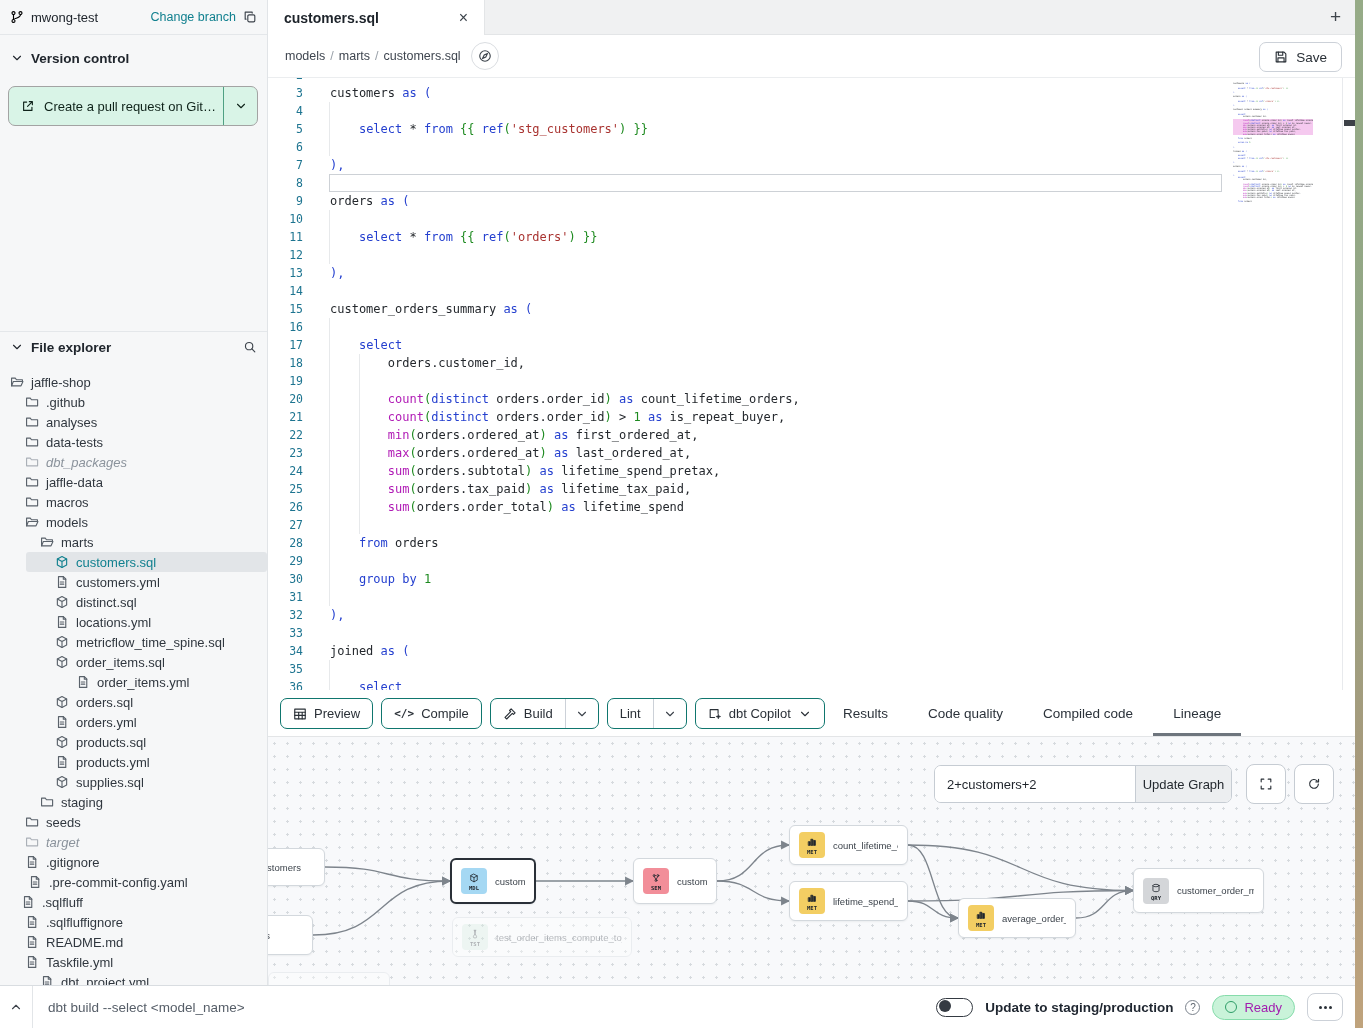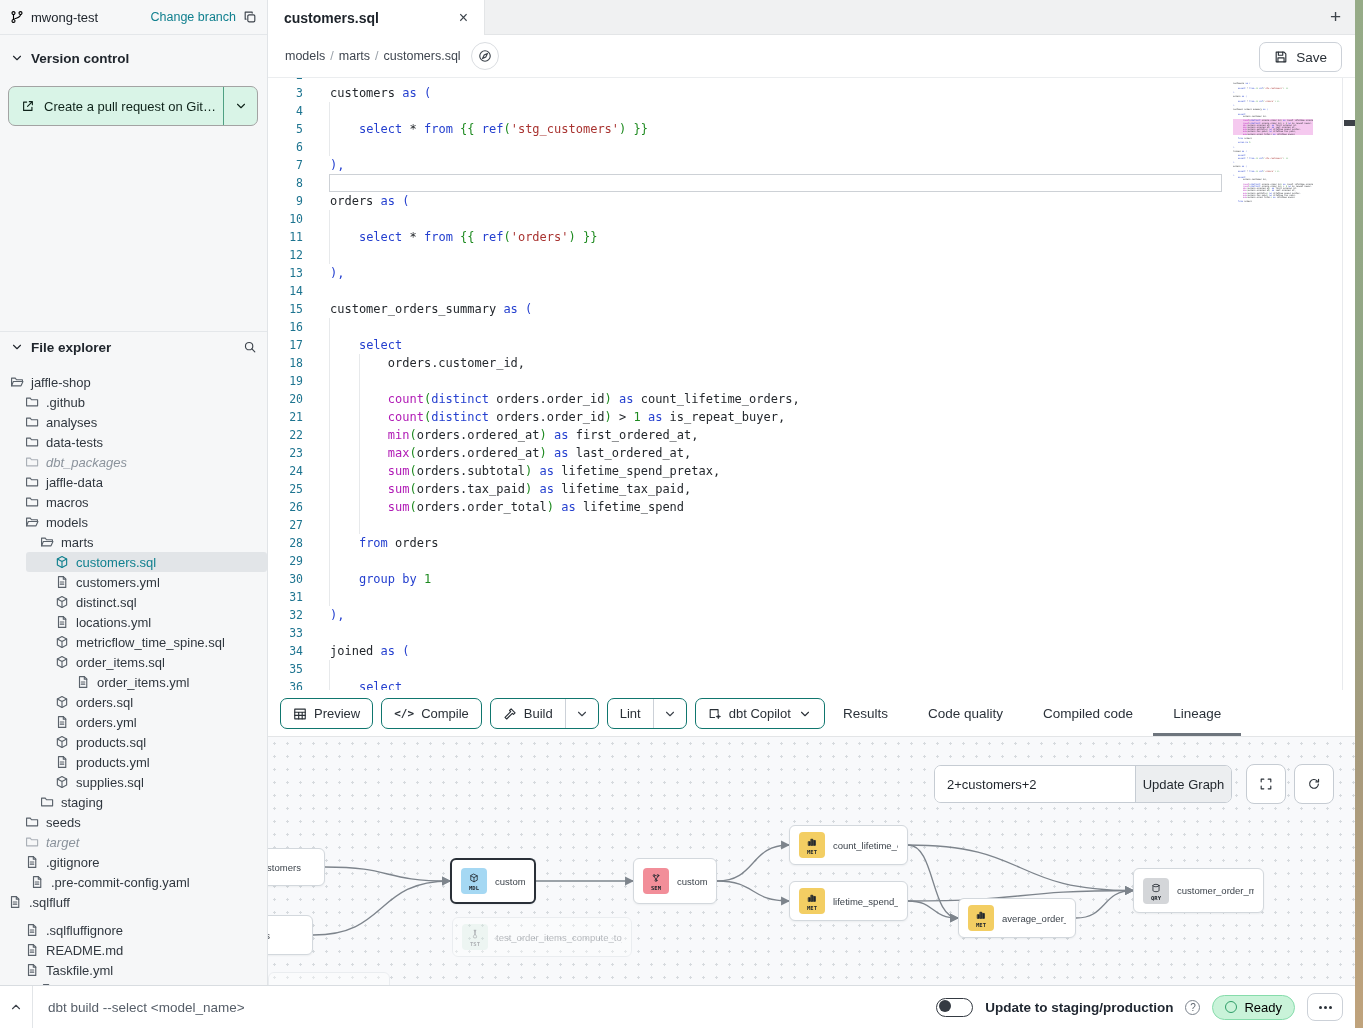--- a/index.html
+++ b/index.html
@@ -420,7 +420,7 @@
           </span>
           <span>.gitignore</span>
         </div>
-        <div class="tree-item" style="padding-left: 30px;">
+        <div class="tree-item" style="padding-left: 10px; margin-left: 18px;">
           <span class="ico">
             <svg width="14" height="14" viewBox="0 0 16 16" fill="none" stroke="currentColor" stroke-width="1.3" stroke-linecap="round" stroke-linejoin="round">
               <path d="M4 1.8h5.5l2.8 2.8v9.6H4z"></path>

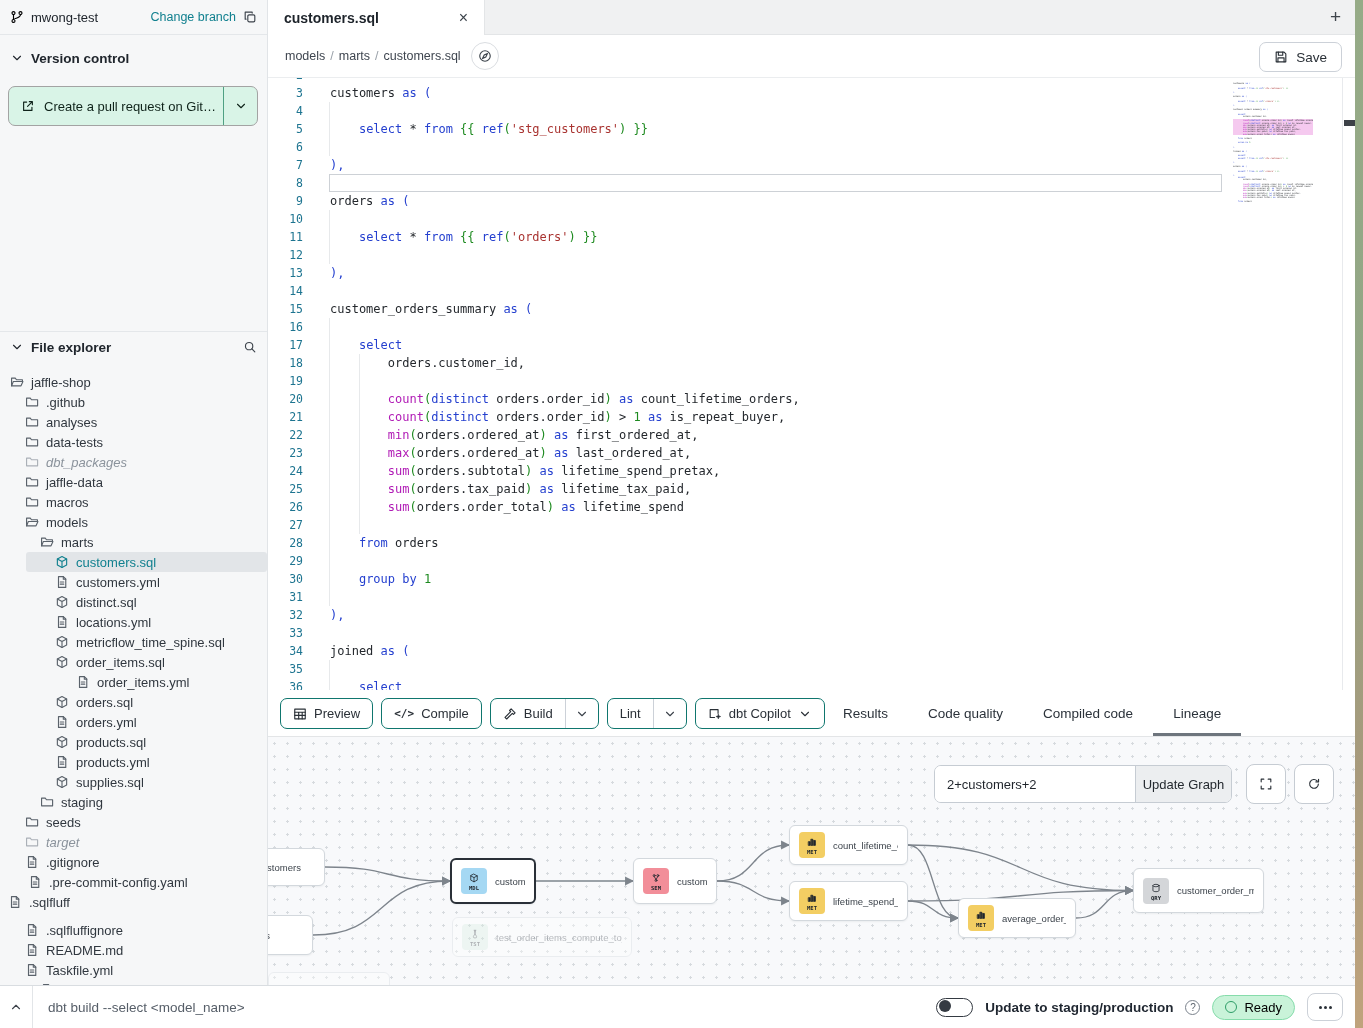--- a/index.html
+++ b/index.html
@@ -429,7 +429,7 @@
           </span>
           <span>.pre-commit-config.yaml</span>
         </div>
-        <div class="tree-item" style="padding-left: 8px; text-align: center;">
+        <div class="tree-item" style="padding-left: 21px; text-align: center;">
           <span class="ico">
             <svg width="14" height="14" viewBox="0 0 16 16" fill="none" stroke="currentColor" stroke-width="1.3" stroke-linecap="round" stroke-linejoin="round">
               <path d="M4 1.8h5.5l2.8 2.8v9.6H4z"></path>

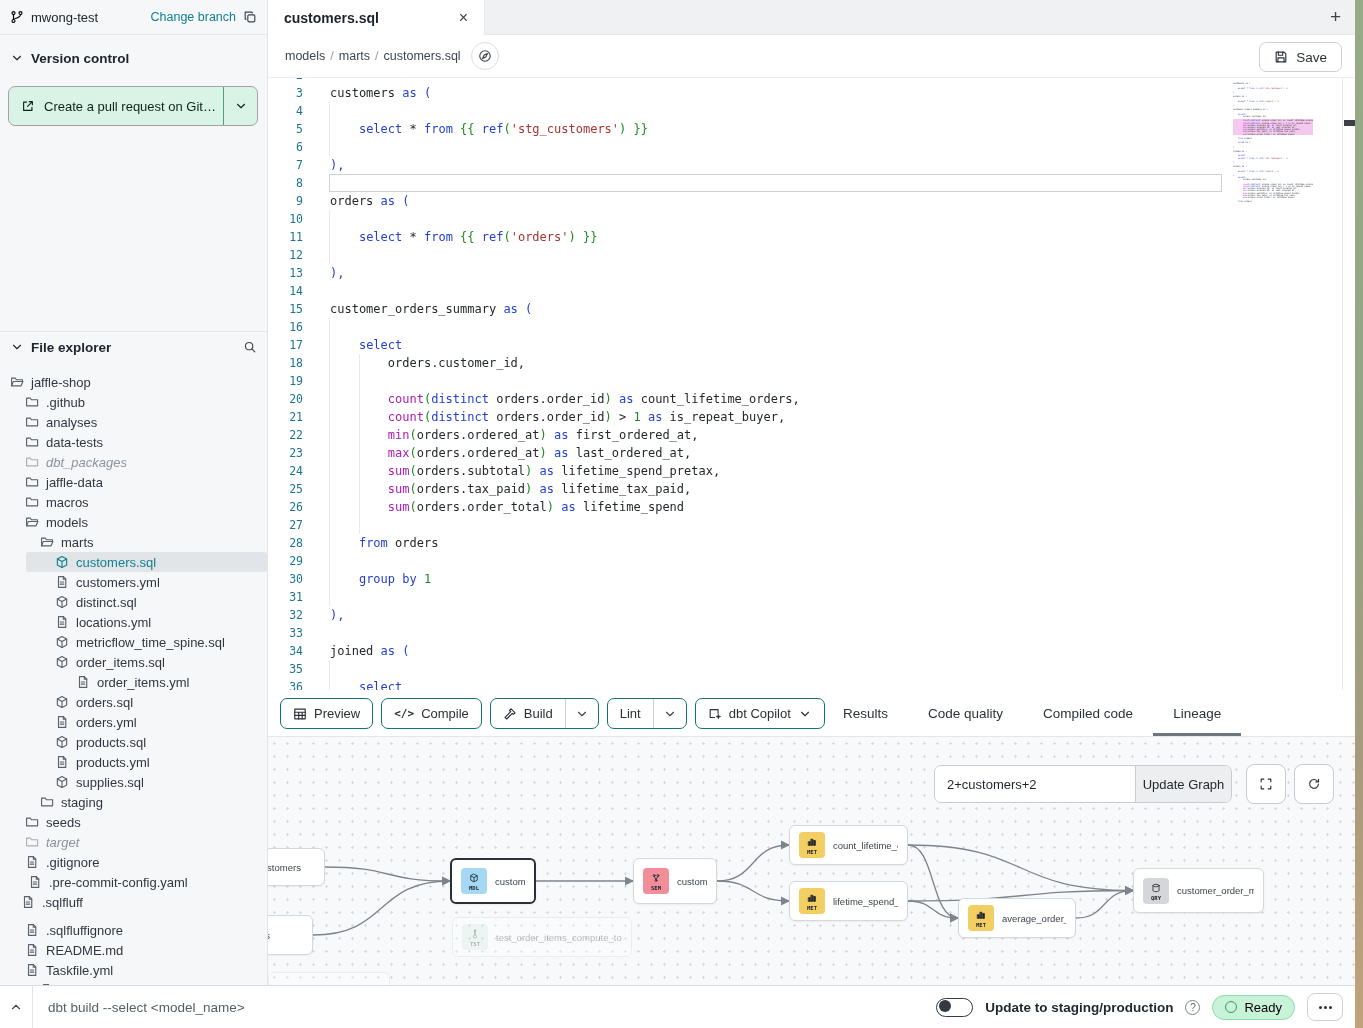--- a/index.html
+++ b/index.html
@@ -438,7 +438,7 @@
           </span>
           <span>.sqlfluff</span>
         </div>
-        <div class="tree-item" style="padding-left: 25px; margin-top: 8px;">
+        <div class="tree-item" style="padding-left: 25px;">
           <span class="ico">
             <svg width="14" height="14" viewBox="0 0 16 16" fill="none" stroke="currentColor" stroke-width="1.3" stroke-linecap="round" stroke-linejoin="round">
               <path d="M4 1.8h5.5l2.8 2.8v9.6H4z"></path>

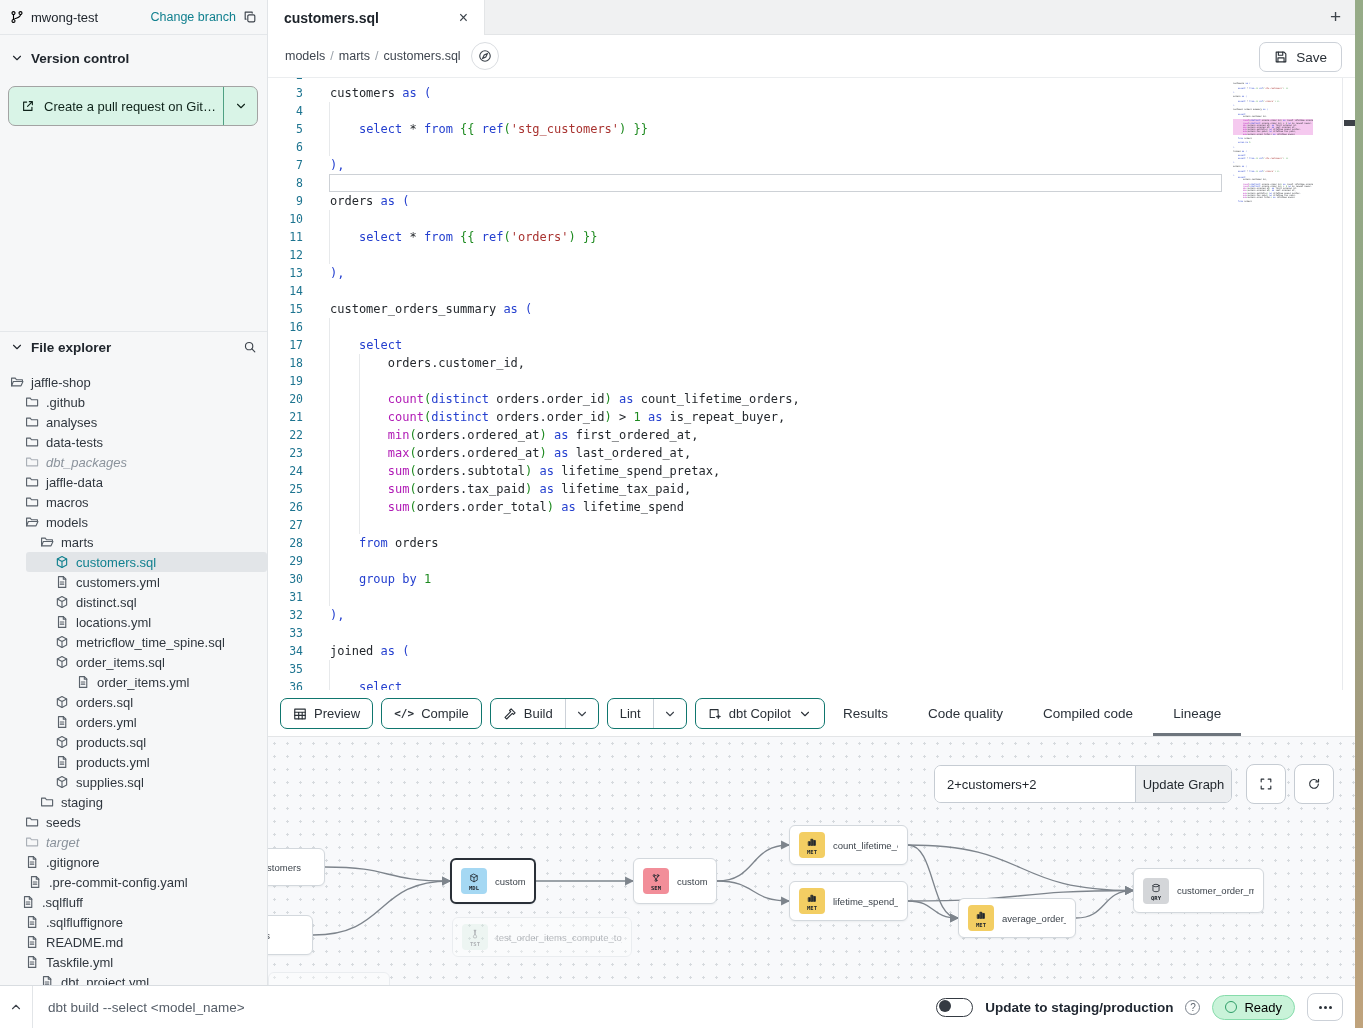--- a/index.html
+++ b/index.html
@@ -128,7 +128,7 @@
   .help-circ { width:15px; height:15px; border:1px solid #7a828c; border-radius:50%;
     font-size:10px; color:#5c646e; display:flex; align-items:center; justify-content:center; }
   .ready-pill { height:25px; border:1px solid #86dcab; background:#c9f3d9; border-radius:13px;
-    display:flex; align-items:center; gap:7px; padding:0 12px; font-size:13px; color:#000000; }
+    display:flex; align-items:center; gap:7px; padding:0 12px; font-size:13px; color:#a21caf; }
   .ready-circ { width:12px; height:12px; border:1.5px solid #2f9e68; border-radius:50%; }
   .dots-btn { width:36px; height:28px; border:1px solid #ccd1d8; border-radius:8px; background:#fff;
     display:flex; align-items:center; justify-content:center; gap:2px; cursor:pointer; }

